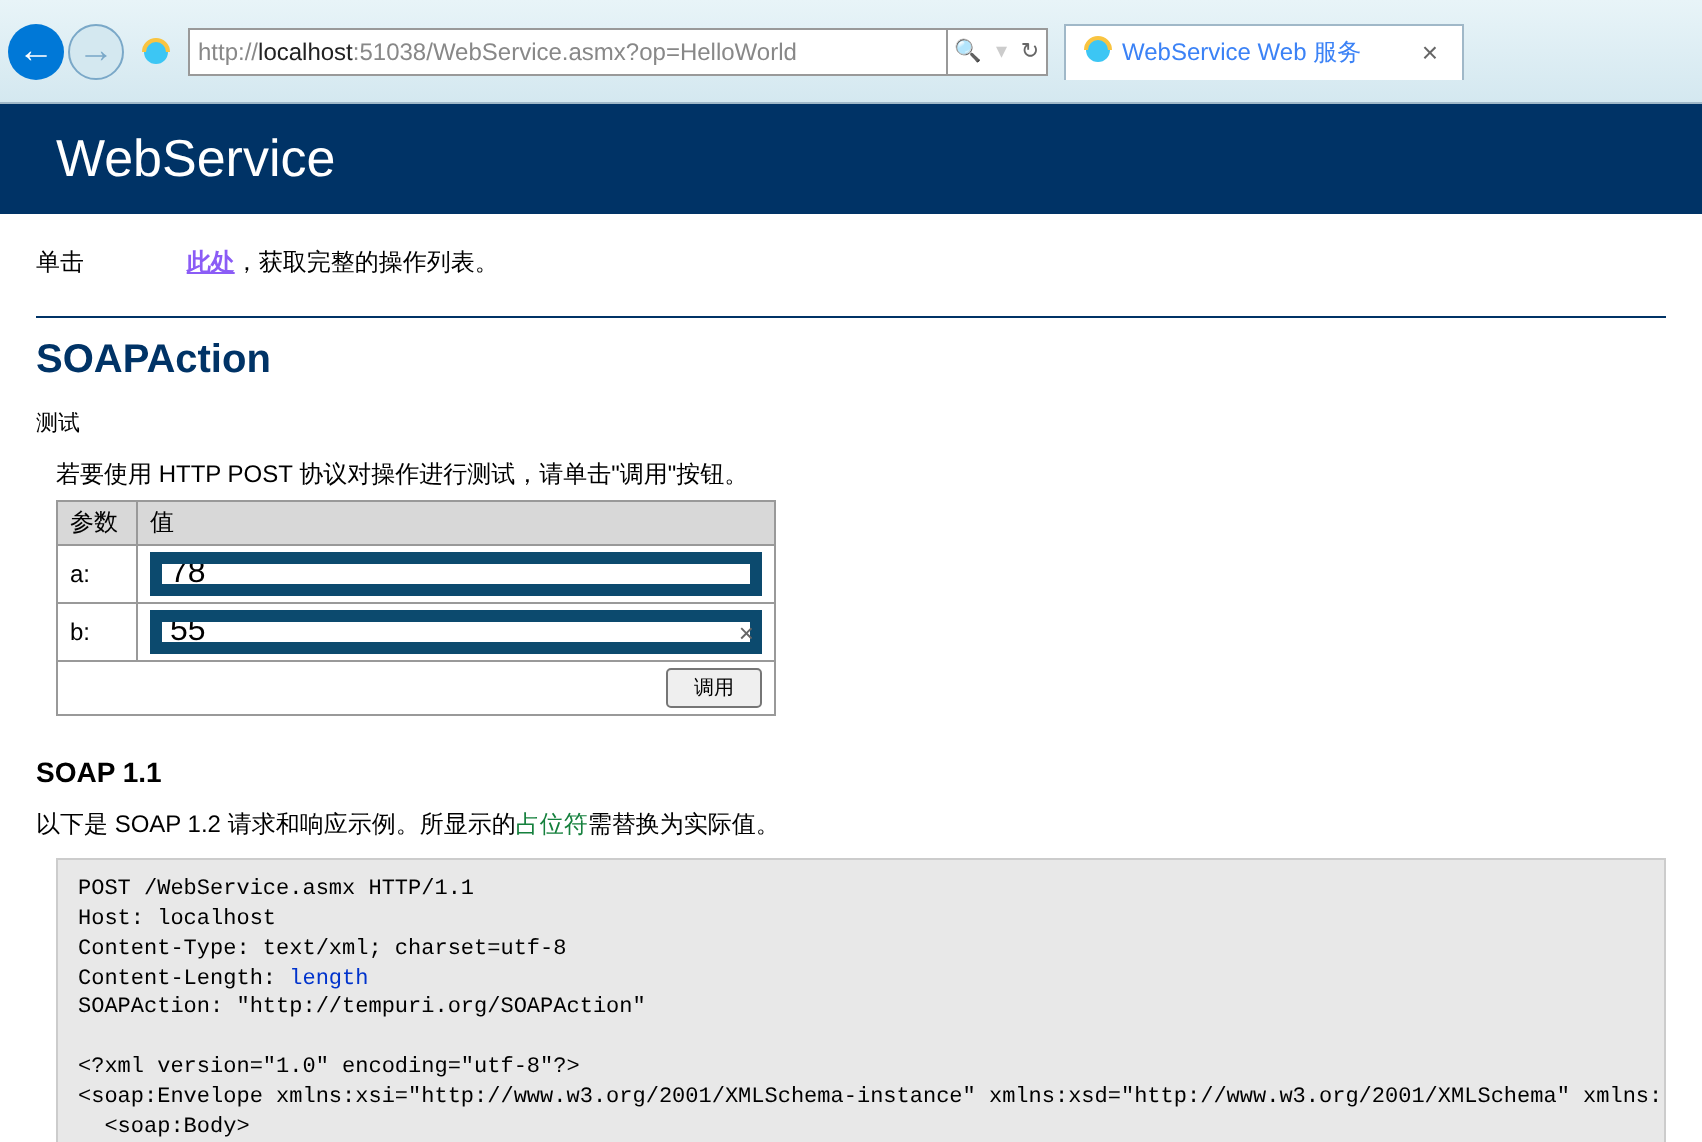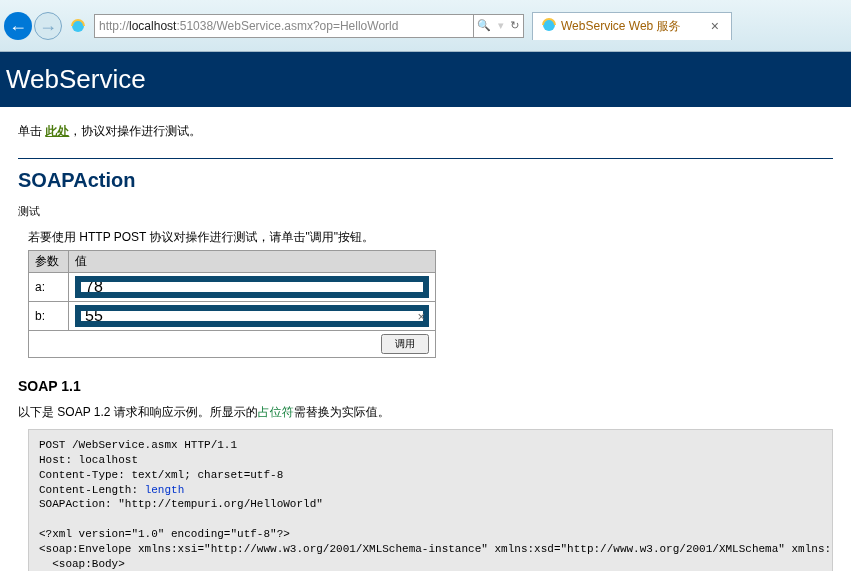--- a/index.html
+++ b/index.html
@@ -16,7 +16,7 @@
 .addr-bar .rest { color: #888; }
 .search-refresh { width: 50px; height: 24px; border: 1px solid #999; border-left: none; background: #fff; display: flex; align-items: center; justify-content: space-around; color: #666; font-size: 11px; }
 .tab { margin-left: 8px; height: 28px; border: 1px solid #a0b8c8; border-bottom: none; background: #fff; display: flex; align-items: center; padding: 0 8px; min-width: 200px; }
-.tab-title { flex: 1; font-size: 12px; color: #a16207; margin-left: 4px; }
+.tab-title { flex: 1; font-size: 12px; color: #3b82f6; margin-left: 4px; }
 .tab-close { color: #666; font-size: 14px; padding: 0 4px; }
 
 

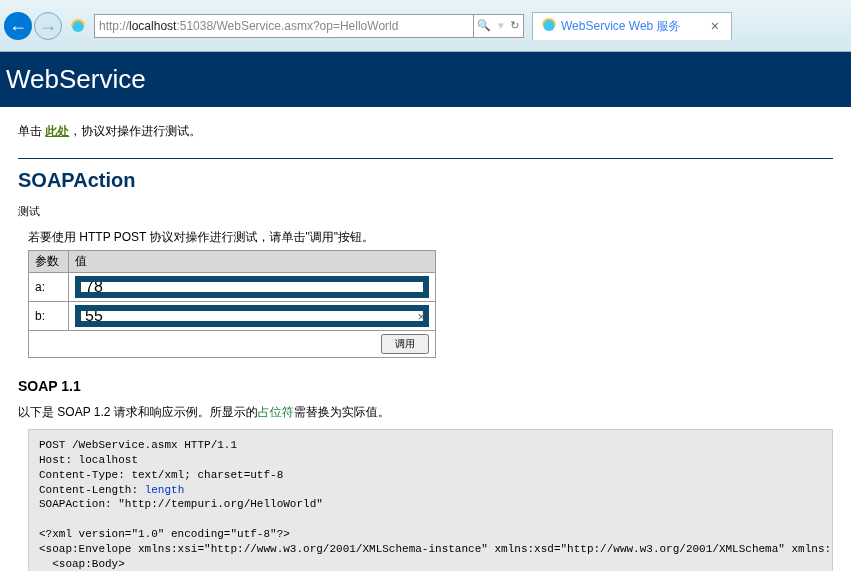--- a/index.html
+++ b/index.html
@@ -20,7 +20,7 @@
 .tab-close { color: #666; font-size: 14px; padding: 0 4px; }
 
 
-.banner { background: #003366; color: #fff; padding: 12px 6px; }
+.banner { background: #003366; color: #fff; padding: 12px 28px; }
 .banner h1 { font-size: 26px; font-weight: 400; }
 
 

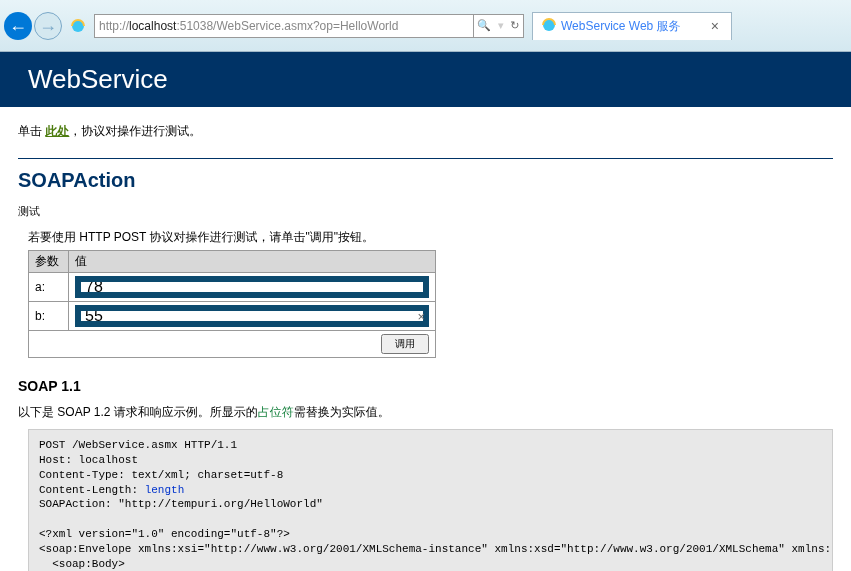--- a/index.html
+++ b/index.html
@@ -26,7 +26,7 @@
 
 .content { padding: 10px 18px; }
 .breadcrumb { font-size: 12px; margin: 6px 0 18px; }
-.breadcrumb a { color: #4d7c0f; font-weight: bold; text-decoration: underline; }
+.breadcrumb a { color: #8b5cf6; font-weight: bold; text-decoration: underline; margin-left: 48px; }
 hr.sep { border: none; border-top: 1px solid #003366; margin: 6px 0 10px; }
 h2.op-name { color: #003366; font-size: 20px; font-weight: bold; margin-bottom: 12px; }
 h3.test { font-size: 11px; font-weight: normal; margin-bottom: 10px; }

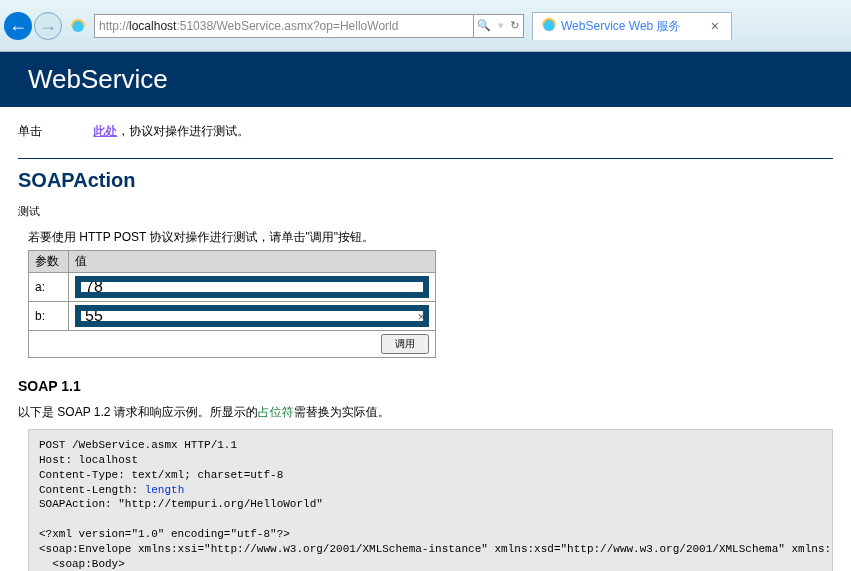--- a/index.html
+++ b/index.html
@@ -93,7 +93,7 @@
 
   <div class="breadcrumb">
     <span>单击</span>
-    <a href="#">此处</a><span>，协议对操作进行测试。</span>
+    <a href="#">此处</a><span>，获取完整的操作列表。</span>
   </div>
 
   <hr class="sep">

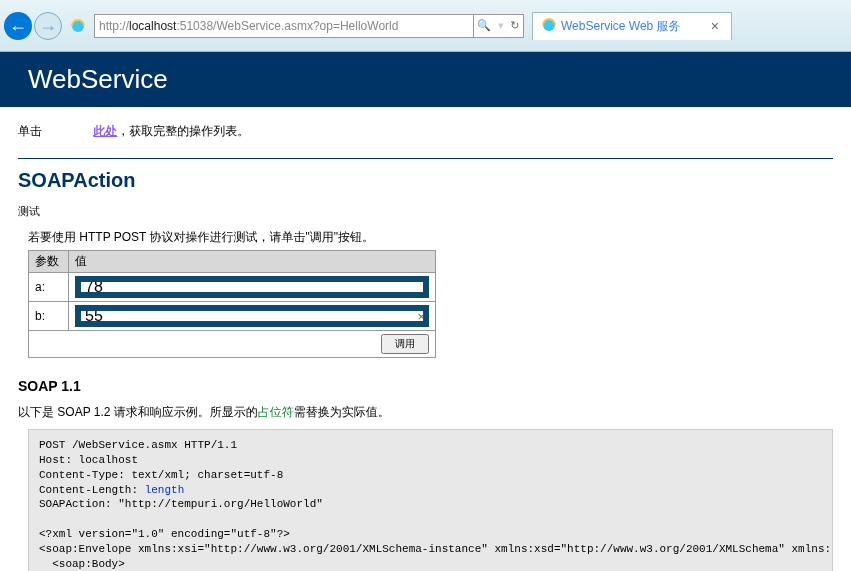--- a/index.html
+++ b/index.html
@@ -32,7 +32,7 @@
 h3.test { font-size: 11px; font-weight: normal; margin-bottom: 10px; }
 .test-desc { margin: 0 0 4px 10px; font-size: 12px; }
 
-.param-table { border: 1px solid #999; border-collapse: collapse; margin-left: 10px; width: 408px; }
+.param-table { border: 1px solid #999; border-collapse: collapse; margin-left: 10px; width: 360px; }
 .param-table th { background: #d8d8d8; border: 1px solid #999; text-align: left; padding: 2px 6px; font-weight: normal; }
 .param-table td { border: 1px solid #999; padding: 3px 6px; }
 .param-table td.label { width: 40px; }

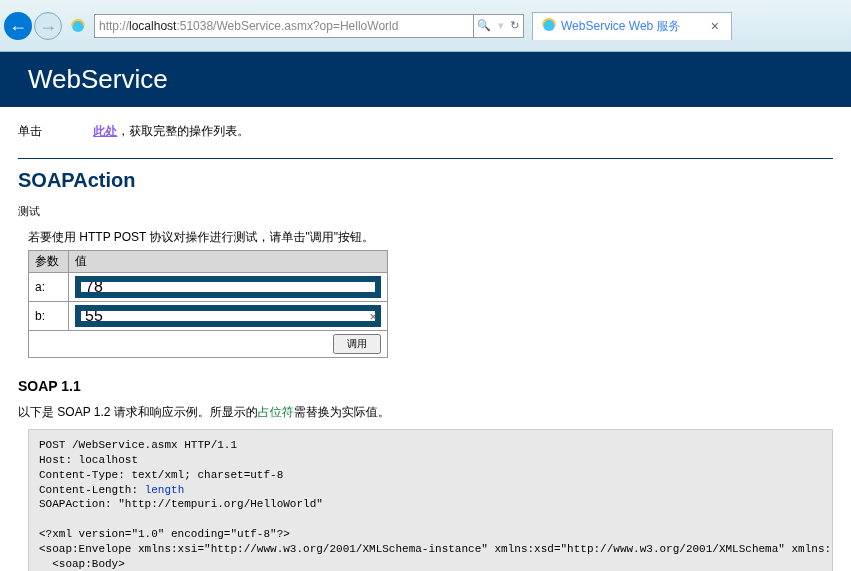--- a/index.html
+++ b/index.html
@@ -143,7 +143,7 @@
 <span>Host: localhost</span>
 <span>Content-Type: text/xml; charset=utf-8</span>
 <span>Content-Length: </span><span class="kw">length</span>
-<span>SOAPAction: "http://tempuri.org/HelloWorld"</span>
+<span>SOAPAction: "http://tempuri.org/SOAPAction"</span>
 
 <span>&lt;?xml version="1.0" encoding="utf-8"?&gt;</span>
 <span>&lt;soap:Envelope xmlns:xsi="http://www.w3.org/2001/XMLSchema-instance" xmlns:xsd="http://www.w3.org/2001/XMLSchema" xmlns:soap="http://sc</span>

